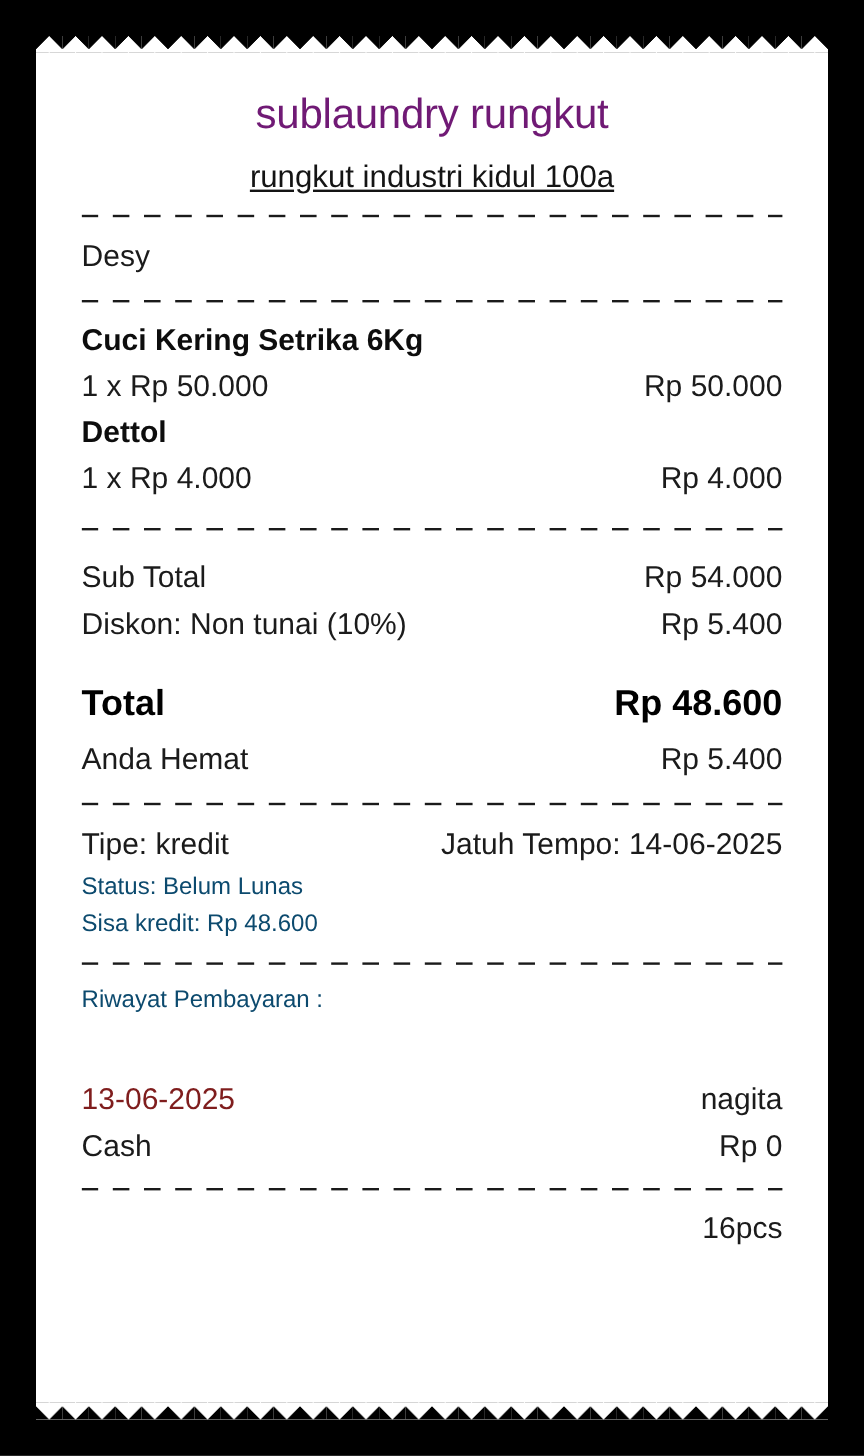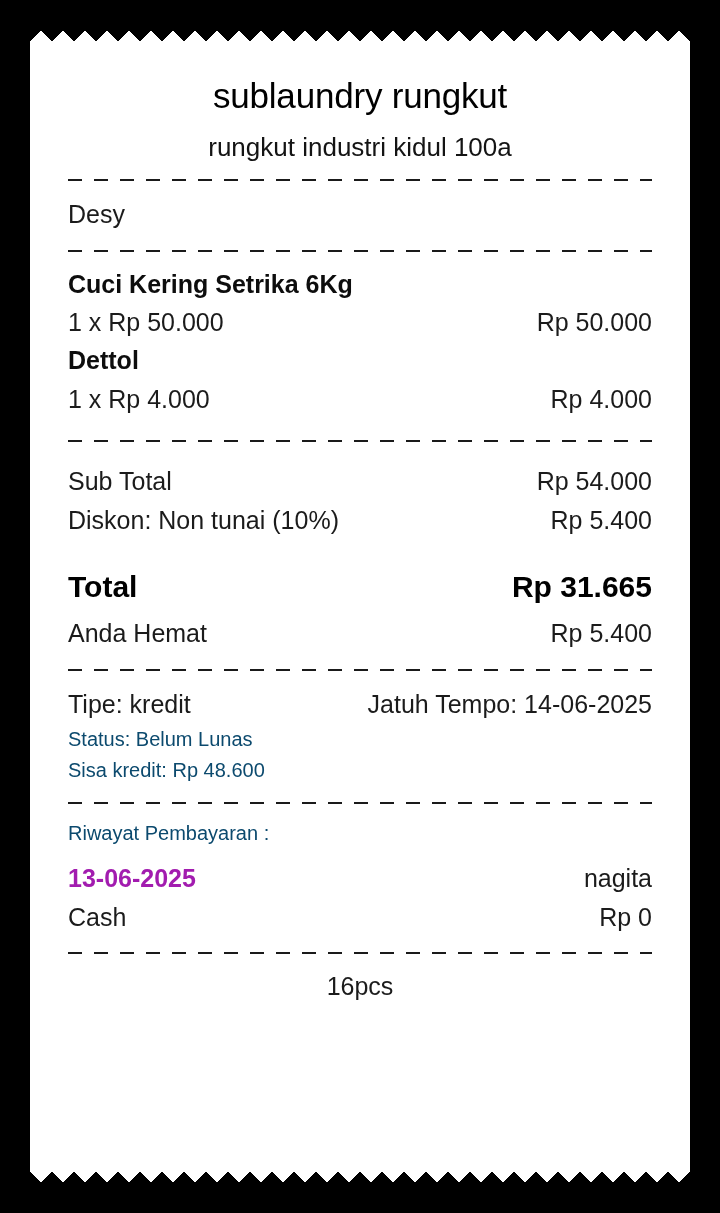--- a/index.html
+++ b/index.html
@@ -48,7 +48,7 @@
     font-size: 35px;
     letter-spacing: -0.2px;
     margin: 14px 0 4px 0;
-    color: #000000;
+    color: #701a75;
   }
   .shop-addr {
     text-align: center;

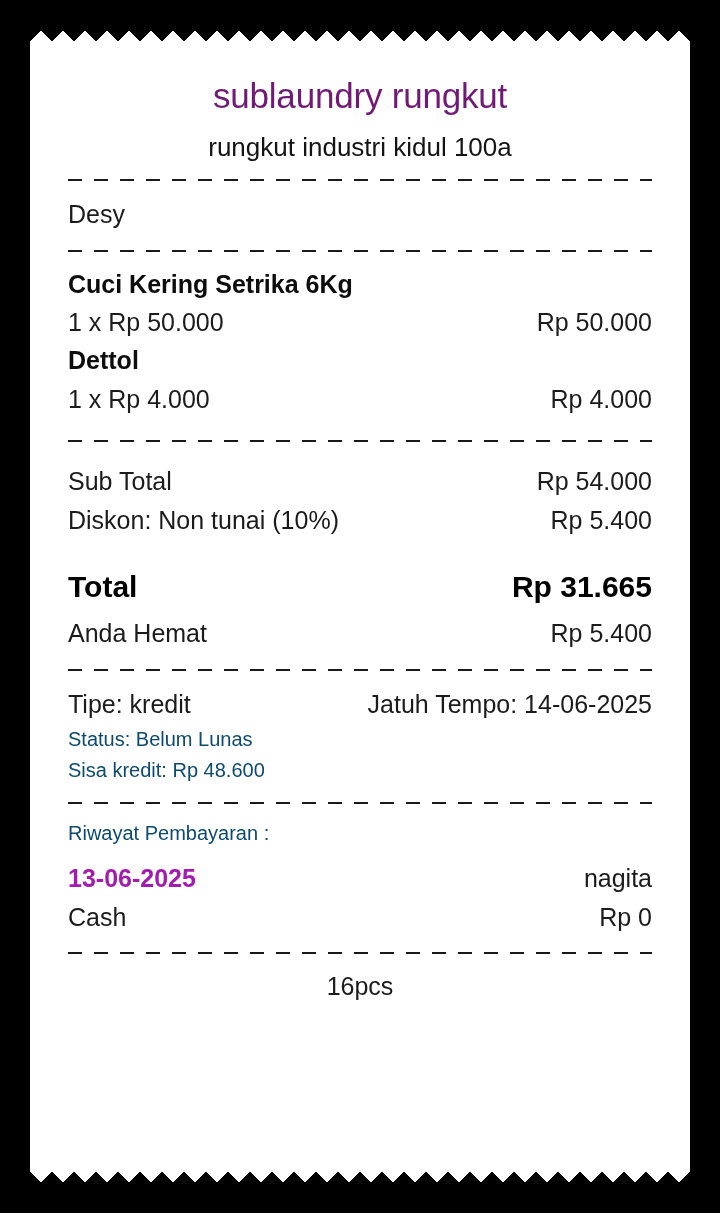--- a/index.html
+++ b/index.html
@@ -55,6 +55,7 @@
     font-size: 26px;
     margin: 16px 0 4px 0;
     color: #141414;
+    text-decoration: underline;
   }
 
   .divider {

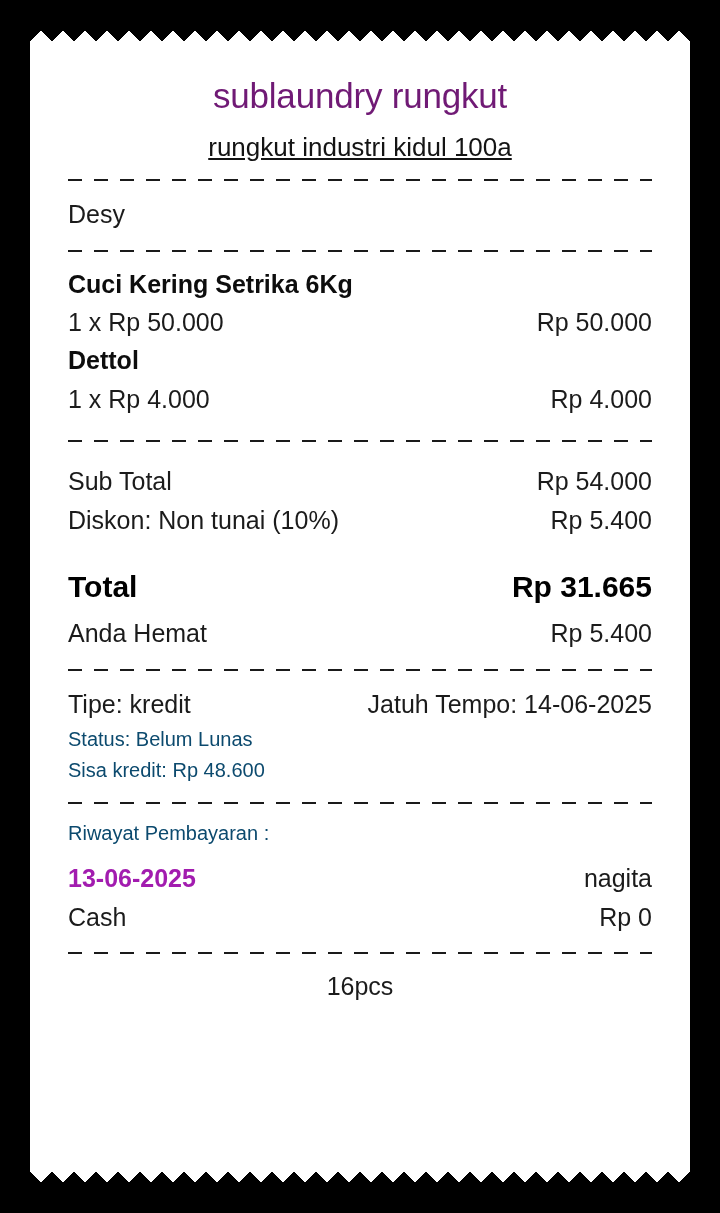--- a/index.html
+++ b/index.html
@@ -144,7 +144,7 @@
 
     <div class="row total-row">
       <span>Total</span>
-      <span class="right">Rp 31.665</span>
+      <span class="right">Rp 48.600</span>
     </div>
 
     <div class="row">

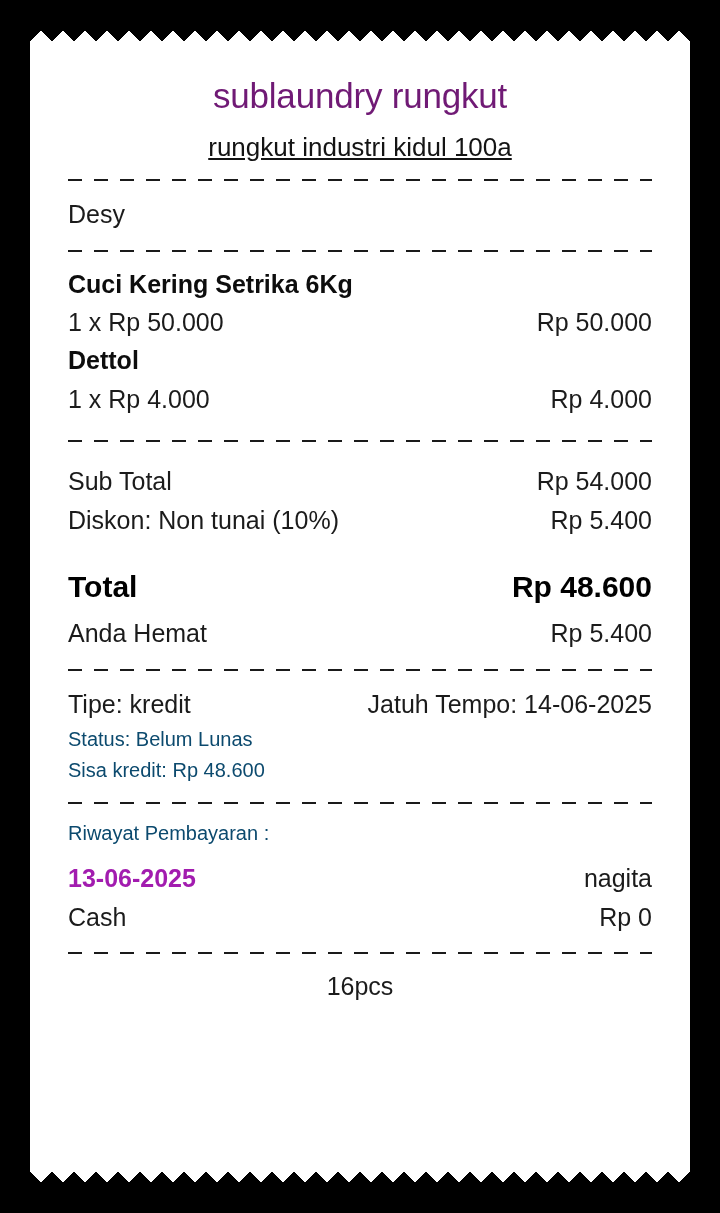--- a/index.html
+++ b/index.html
@@ -81,7 +81,7 @@
     line-height: 1.55;
     color: #0c4a6e;
   }
-  .bold { font-weight: bold; color: #a21caf; }
+  .bold { font-weight: normal; color: #7f1d1d; margin-top: 38px; }
   .item-name { font-size: 25px; font-weight: bold; line-height: 1.5; color: #0d0d0d; }
   .total-row { font-size: 30px; font-weight: bold; color: #000000; margin: 6px 0 4px 0; }
   .spacer-sm { height: 10px; }

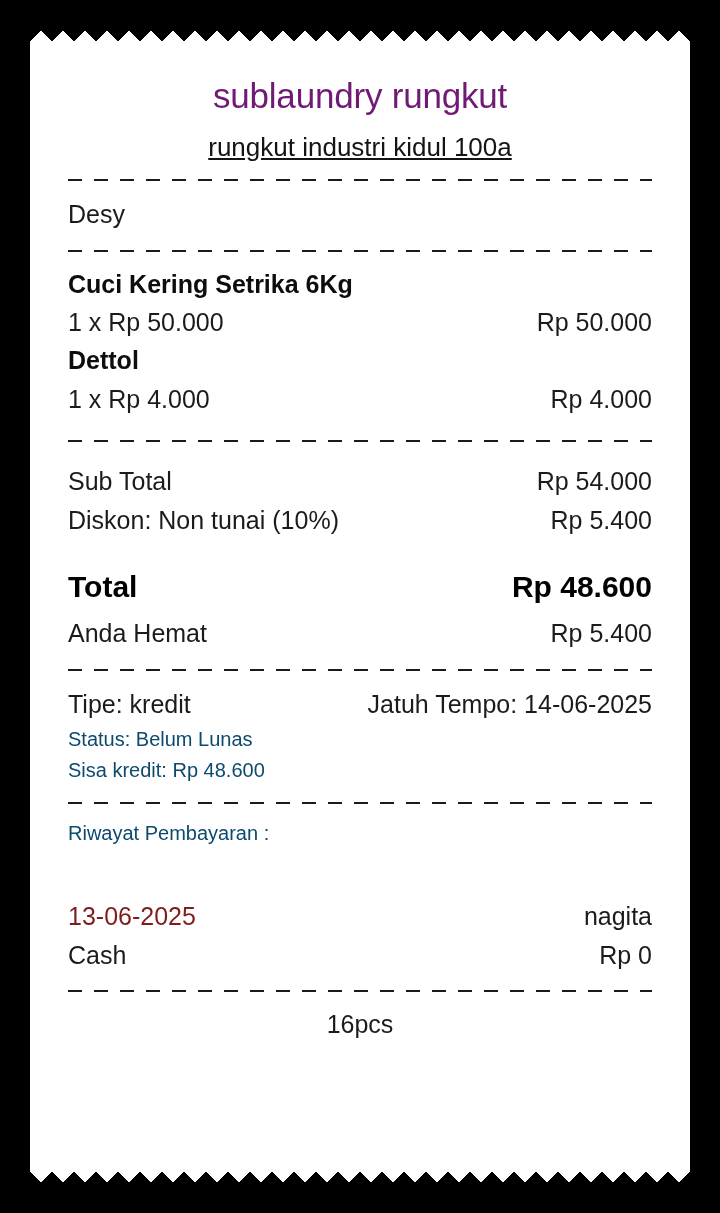--- a/index.html
+++ b/index.html
@@ -87,7 +87,7 @@
   .spacer-sm { height: 10px; }
   .spacer-md { height: 18px; }
   .footer-count {
-    text-align: center;
+    text-align: right;
     font-size: 25px;
     color: #1b1b1b;
     padding-top: 4px;

